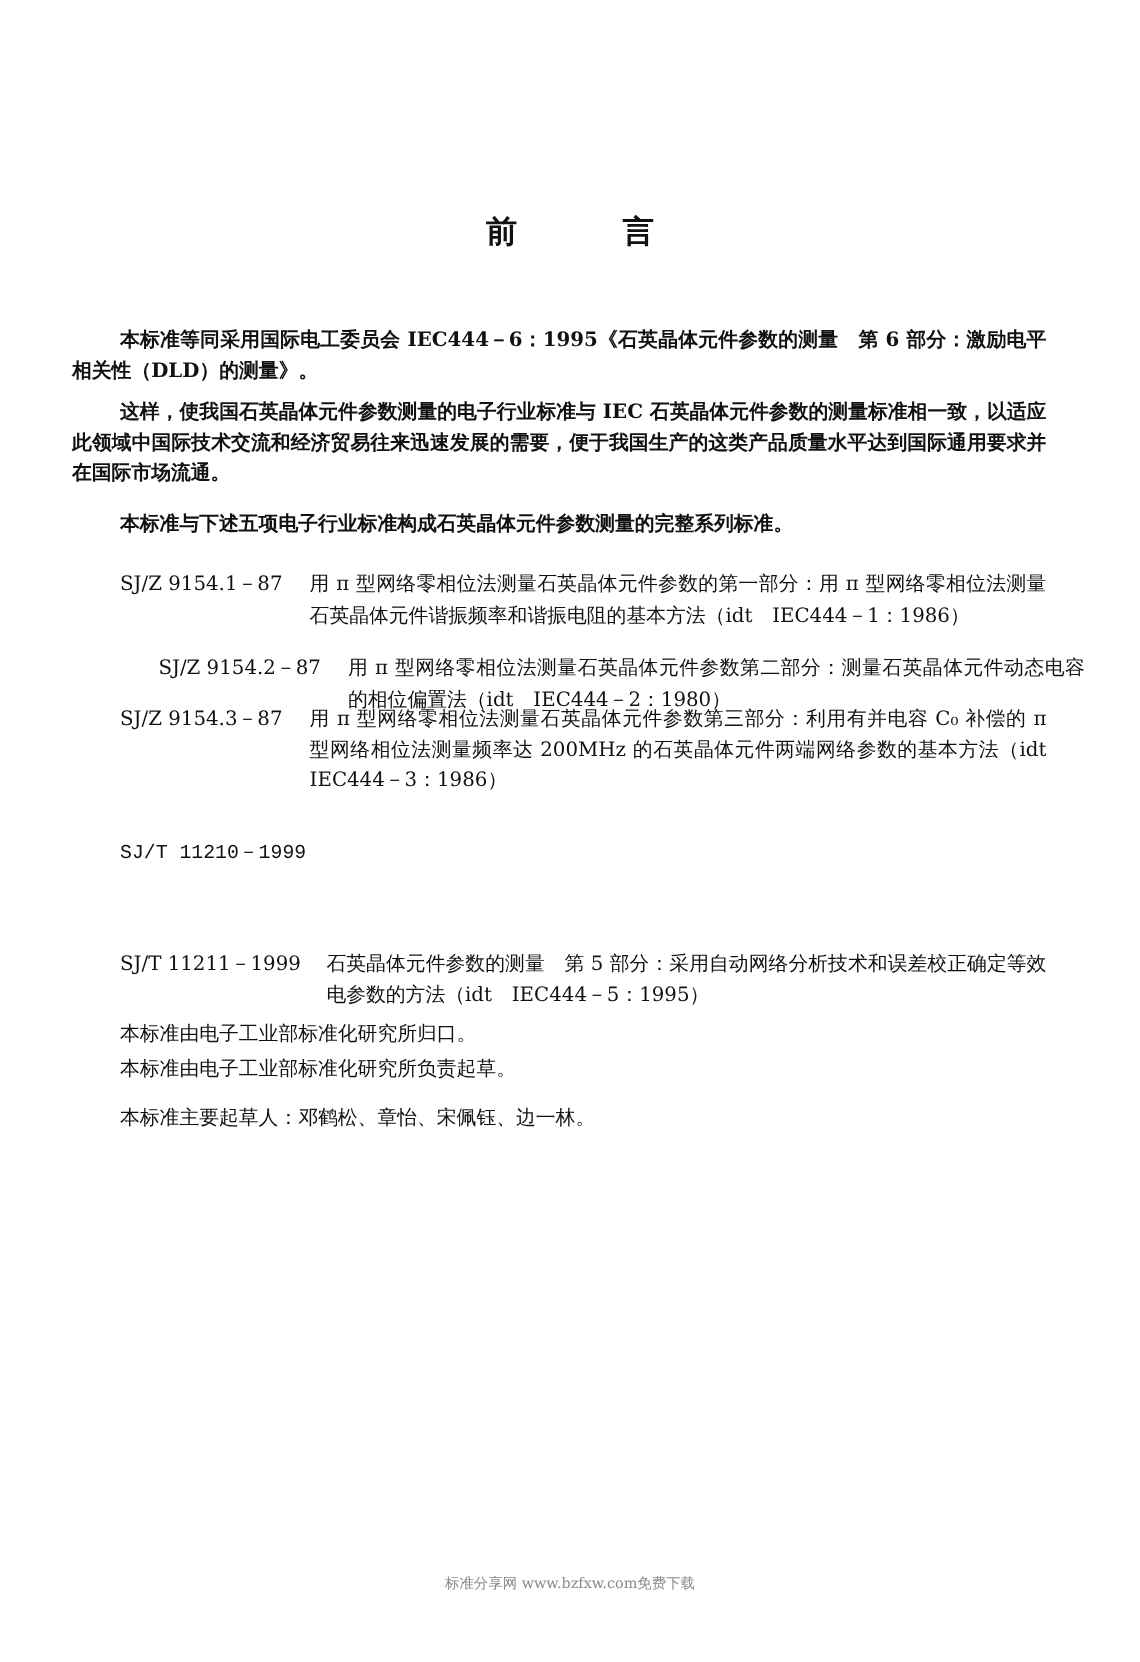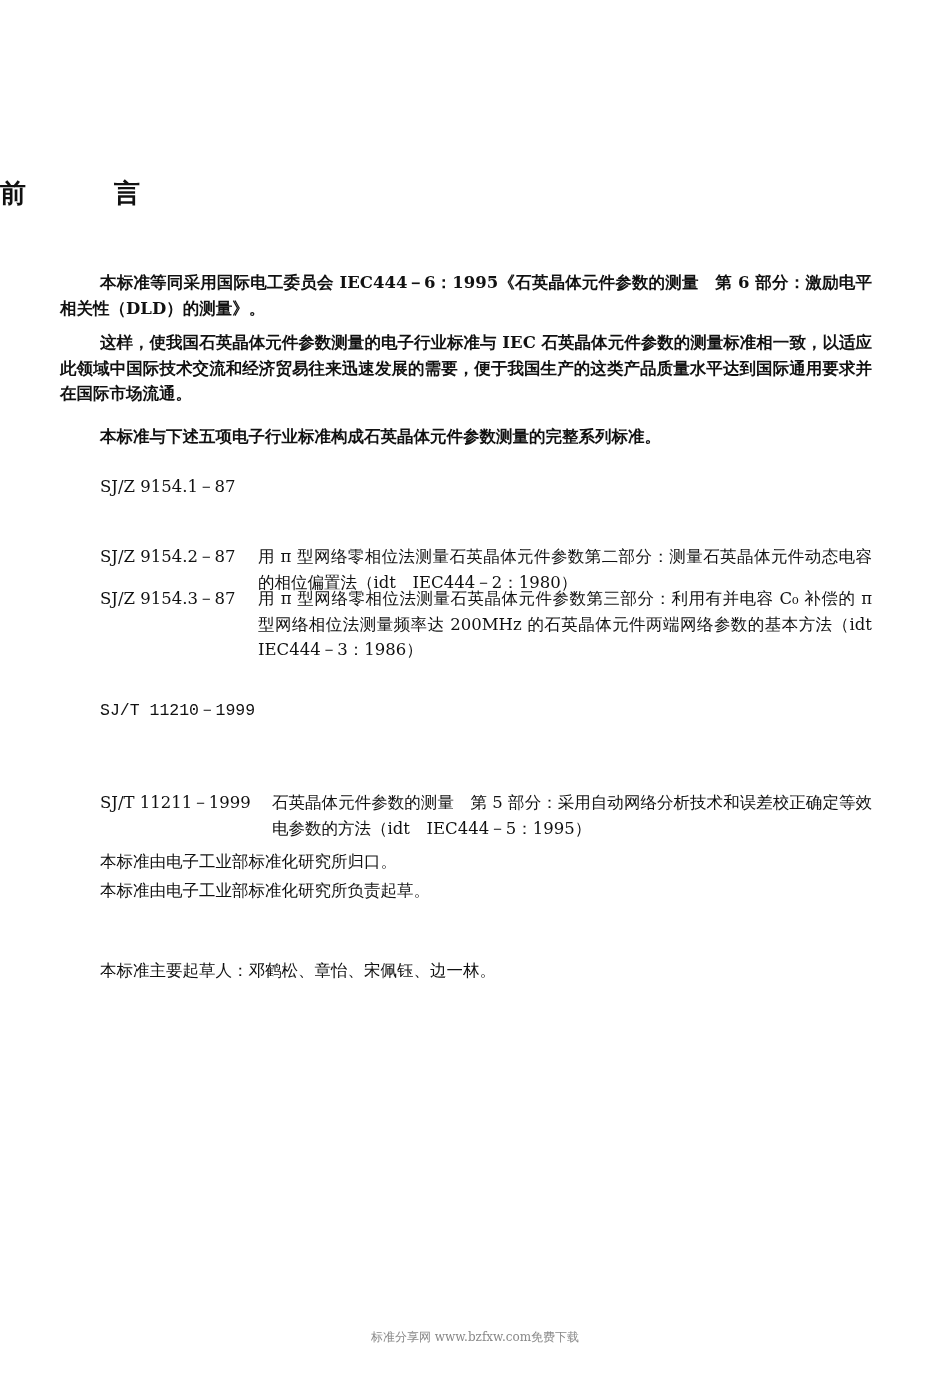--- a/index.html
+++ b/index.html
@@ -5,7 +5,7 @@
     html, body { margin:0; padding:0; background:#ffffff; }
     body { width:950px; height:1385px; position:relative; overflow:hidden;
       font-family:"DejaVu Serif", "Liberation Serif", serif; color:#111; }
-    .title { position:absolute; top:176px; left:0; width:950px; text-align:left;
+    .title { position:absolute; top:176px; left:0; width:950px; text-align:center;
       font-family:"DejaVu Sans", sans-serif; font-weight:bold; font-size:26px; letter-spacing:0; }
     .title span { display:inline-block; }
     .title .gap { width:88px; }

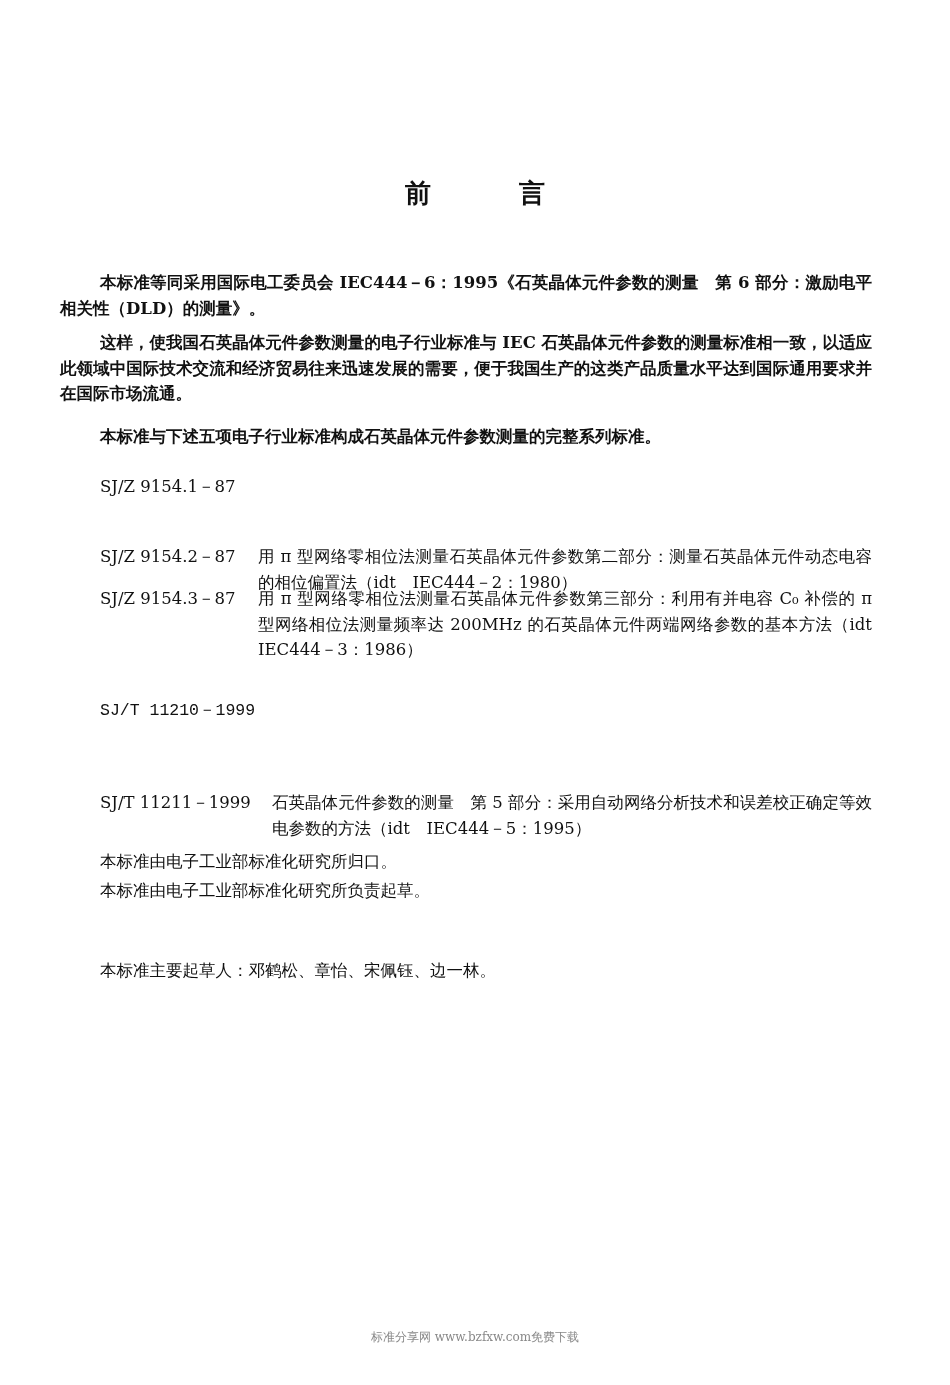--- a/index.html
+++ b/index.html
@@ -33,6 +33,7 @@
 
 <div class="ref" style="top:474px;">
   <span class="code">SJ/Z 9154.1－87</span>
+  <div class="desc">用 π 型网络零相位法测量石英晶体元件参数的第一部分：用 π 型网络零相位法测量石英晶体元件谐振频率和谐振电阻的基本方法（idt　IEC444－1：1986）</div>
 </div>
 <div class="ref" style="top:544px;">
   <span class="code">SJ/Z 9154.2－87</span>

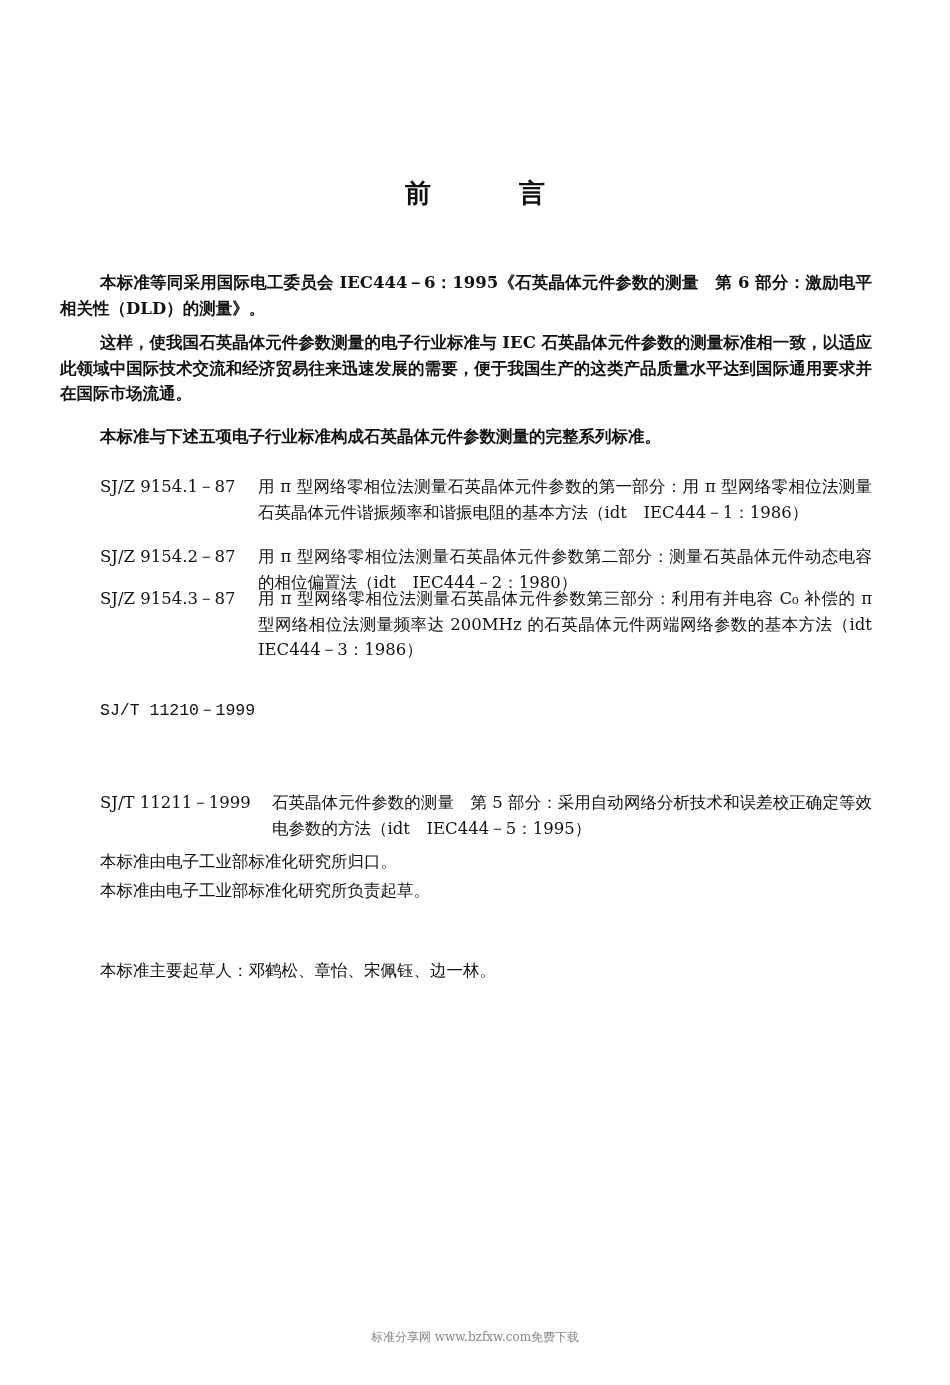--- a/index.html
+++ b/index.html
@@ -35,7 +35,7 @@
   <span class="code">SJ/Z 9154.1－87</span>
   <div class="desc">用 π 型网络零相位法测量石英晶体元件参数的第一部分：用 π 型网络零相位法测量石英晶体元件谐振频率和谐振电阻的基本方法（idt　IEC444－1：1986）</div>
 </div>
-<div class="ref" style="top:544px;">
+<div class="ref" style="top:544px;margin-left:32px;">
   <span class="code">SJ/Z 9154.2－87</span>
   <div class="desc">用 π 型网络零相位法测量石英晶体元件参数第二部分：测量石英晶体元件动态电容的相位偏置法（idt　IEC444－2：1980）</div>
 </div>

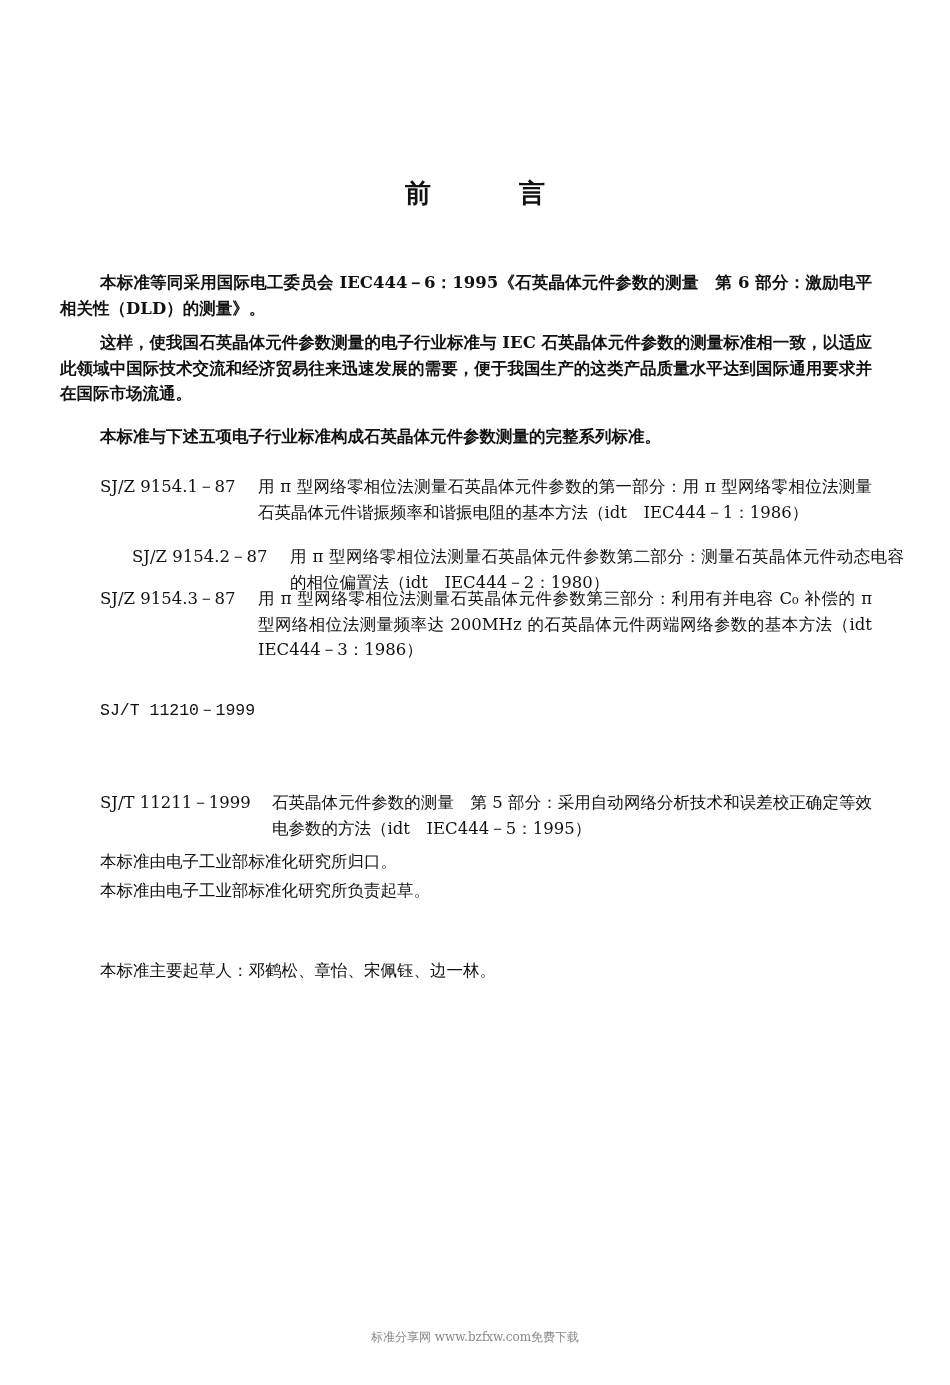--- a/index.html
+++ b/index.html
@@ -53,7 +53,7 @@
 
 <div class="footer-line" style="top:849px;">本标准由电子工业部标准化研究所归口。</div>
 <div class="footer-line" style="top:878px;">本标准由电子工业部标准化研究所负责起草。</div>
-<div class="footer-line" style="top:958px;">本标准主要起草人：邓鹤松、章怡、宋佩钰、边一林。</div>
+<div class="footer-line" style="top:919px;">本标准主要起草人：邓鹤松、章怡、宋佩钰、边一林。</div>
 
 <div class="watermark">标准分享网 www.bzfxw.com免费下载</div>
 

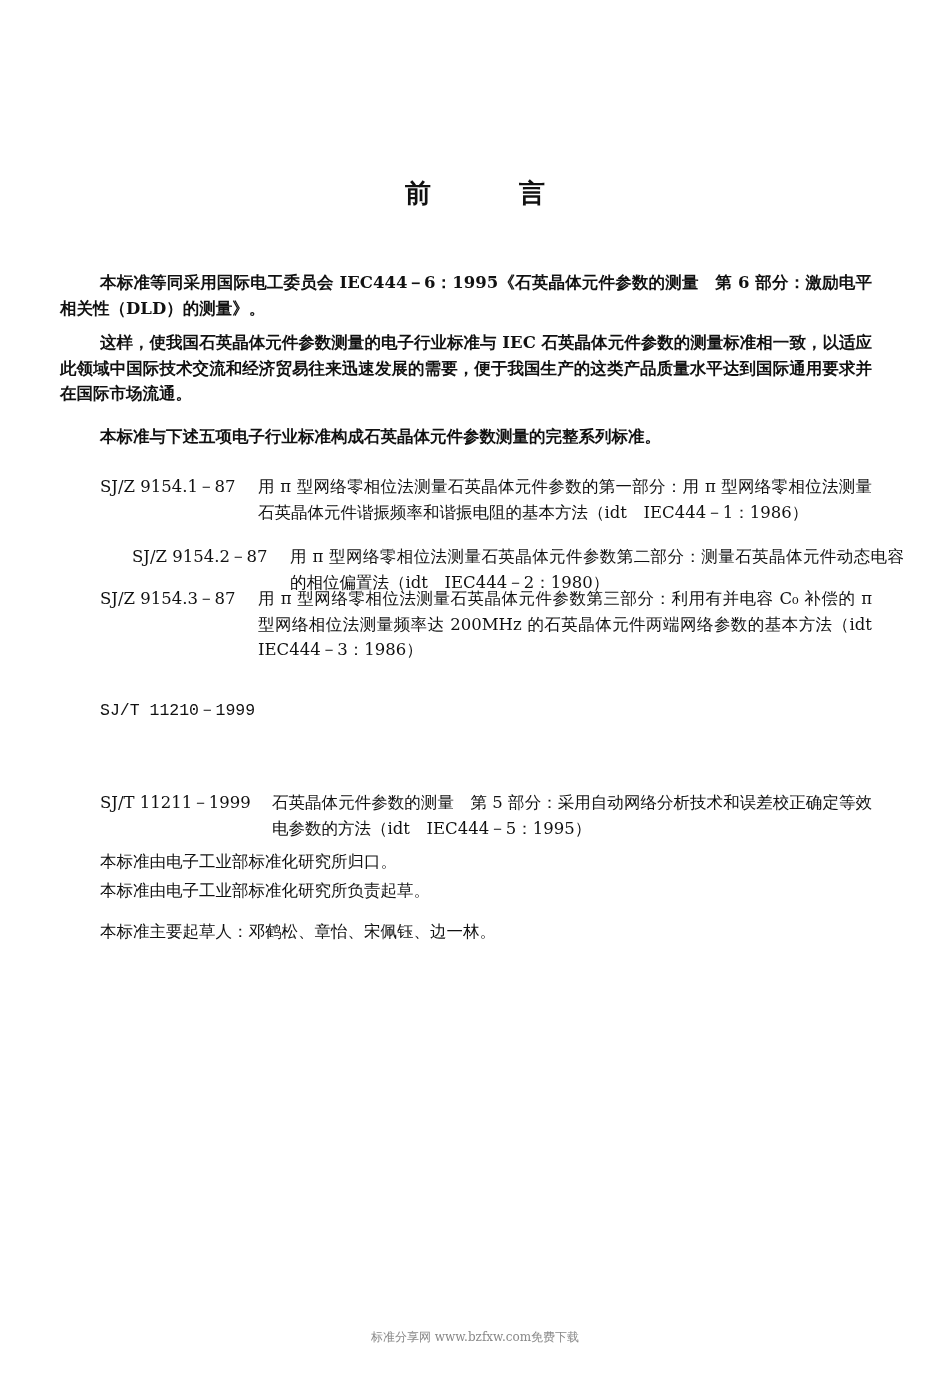--- a/index.html
+++ b/index.html
@@ -18,7 +18,7 @@
     .footer-line { position:absolute; left:100px; font-size:16.5px; line-height:25.5px;
       font-family:"DejaVu Sans", sans-serif; }
     .watermark { position:absolute; top:1311px; left:0; width:950px; text-align:center;
-      font-size:12px; color:#888; font-family:"DejaVu Serif", serif;margin-top:18px; }
+      font-size:12px; color:#888; font-family:"DejaVu Serif", serif; }
   </style>
 </head>
 <body>

